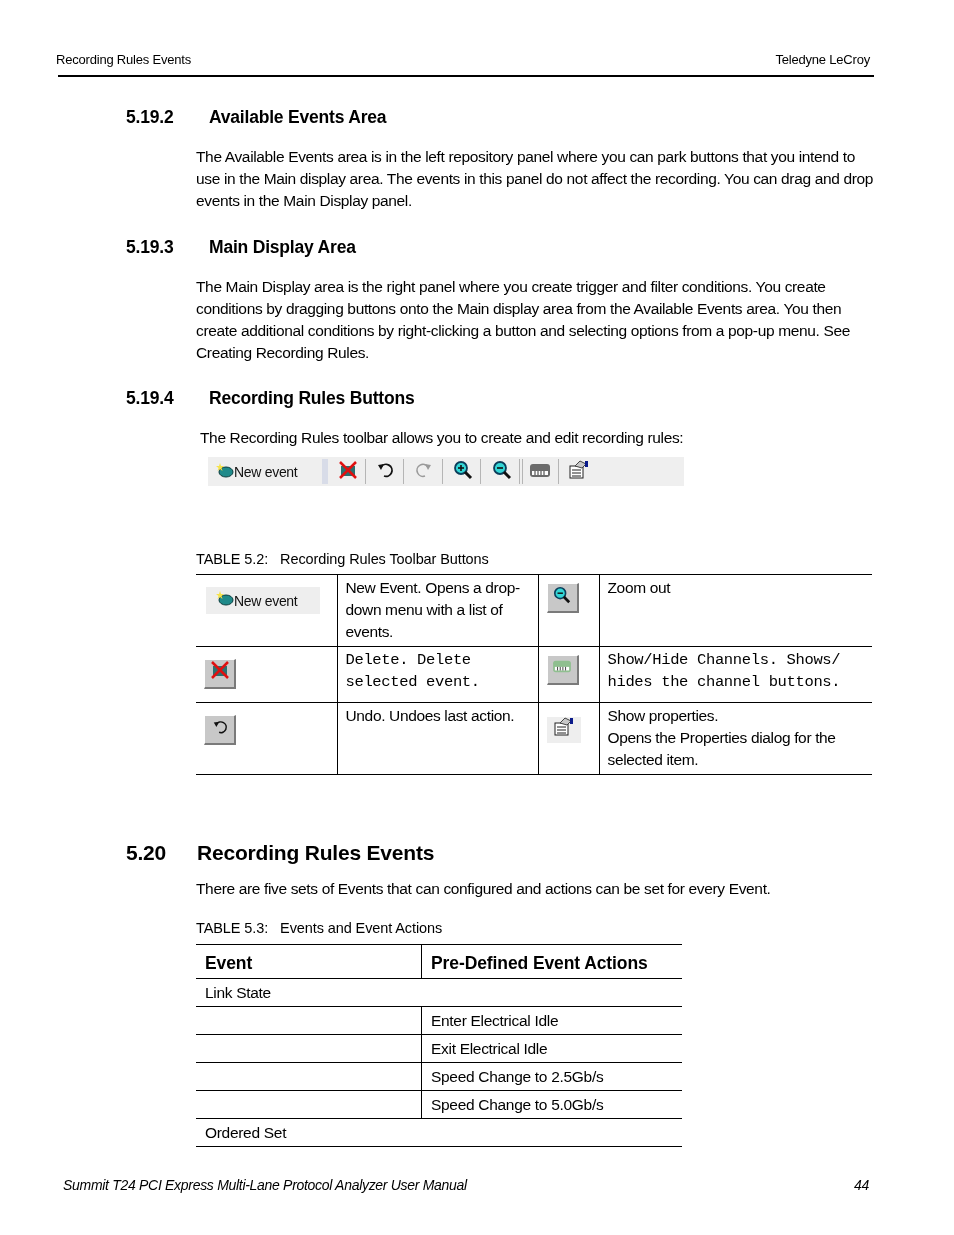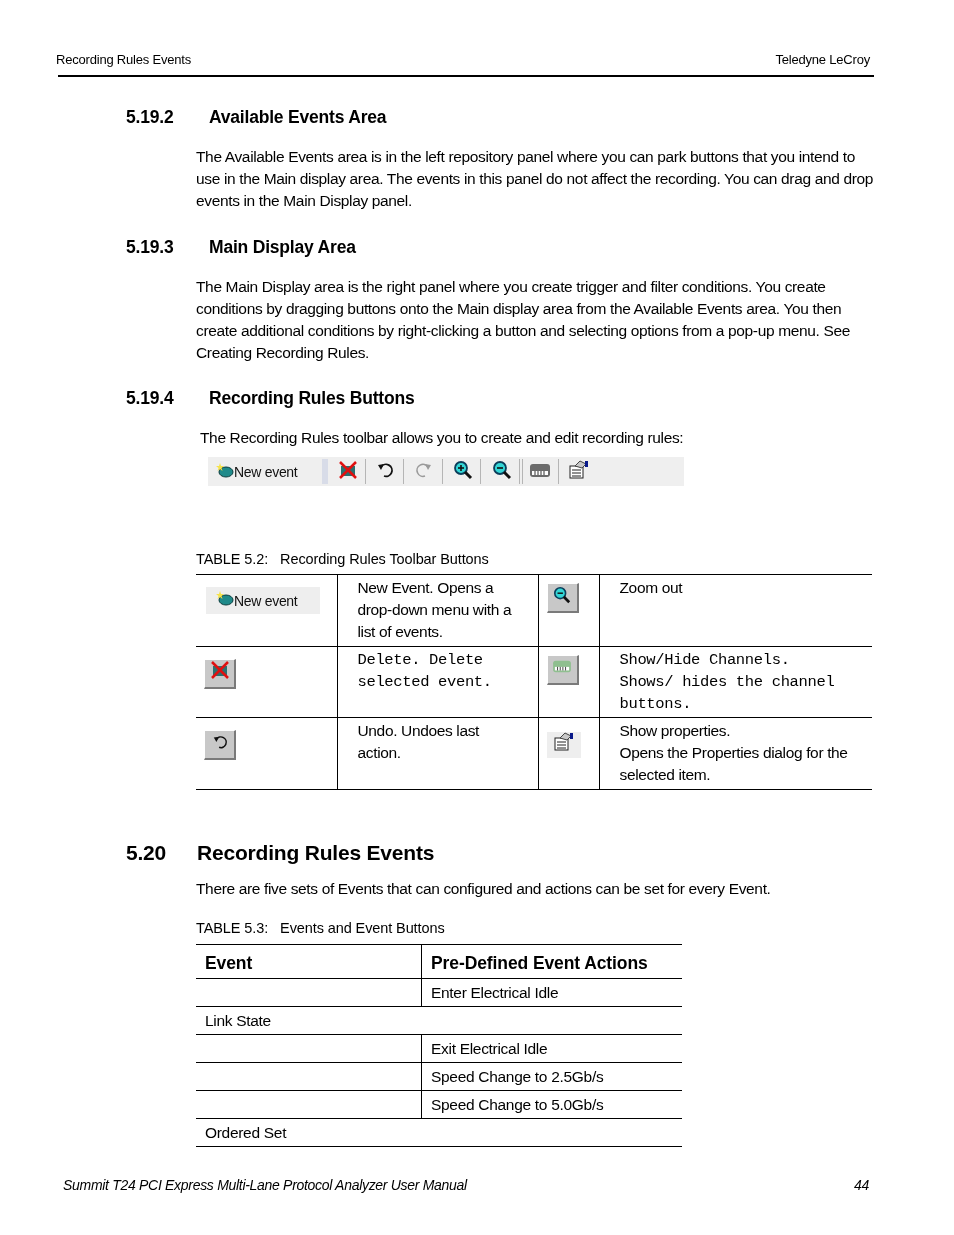--- a/index.html
+++ b/index.html
@@ -22,7 +22,7 @@
   .newevent-label { font-size: 14px; color: #111; letter-spacing: -0.3px; }
   table { border-collapse: collapse; position: absolute; font-family: "Liberation Sans", sans-serif; }
   .t52 { left: 196px; top: 574px; width: 676px; }
-  .t52 td { border-top: 1.5px solid #000; border-bottom: 1.5px solid #000; vertical-align: top; font-size: 15.5px; line-height: 22px; padding: 2px 20px; letter-spacing: -0.35px; }
+  .t52 td { border-top: 1.5px solid #000; border-bottom: 1.5px solid #000; vertical-align: top; font-size: 15.5px; line-height: 22px; padding: 2px 8px; letter-spacing: -0.35px; }
   .t52 td.vl { border-right: 1px solid #000; }
   .t52 td.icon-cell { padding: 8px 8px; }
   .t53 { left: 196px; top: 944px; width: 486px; }

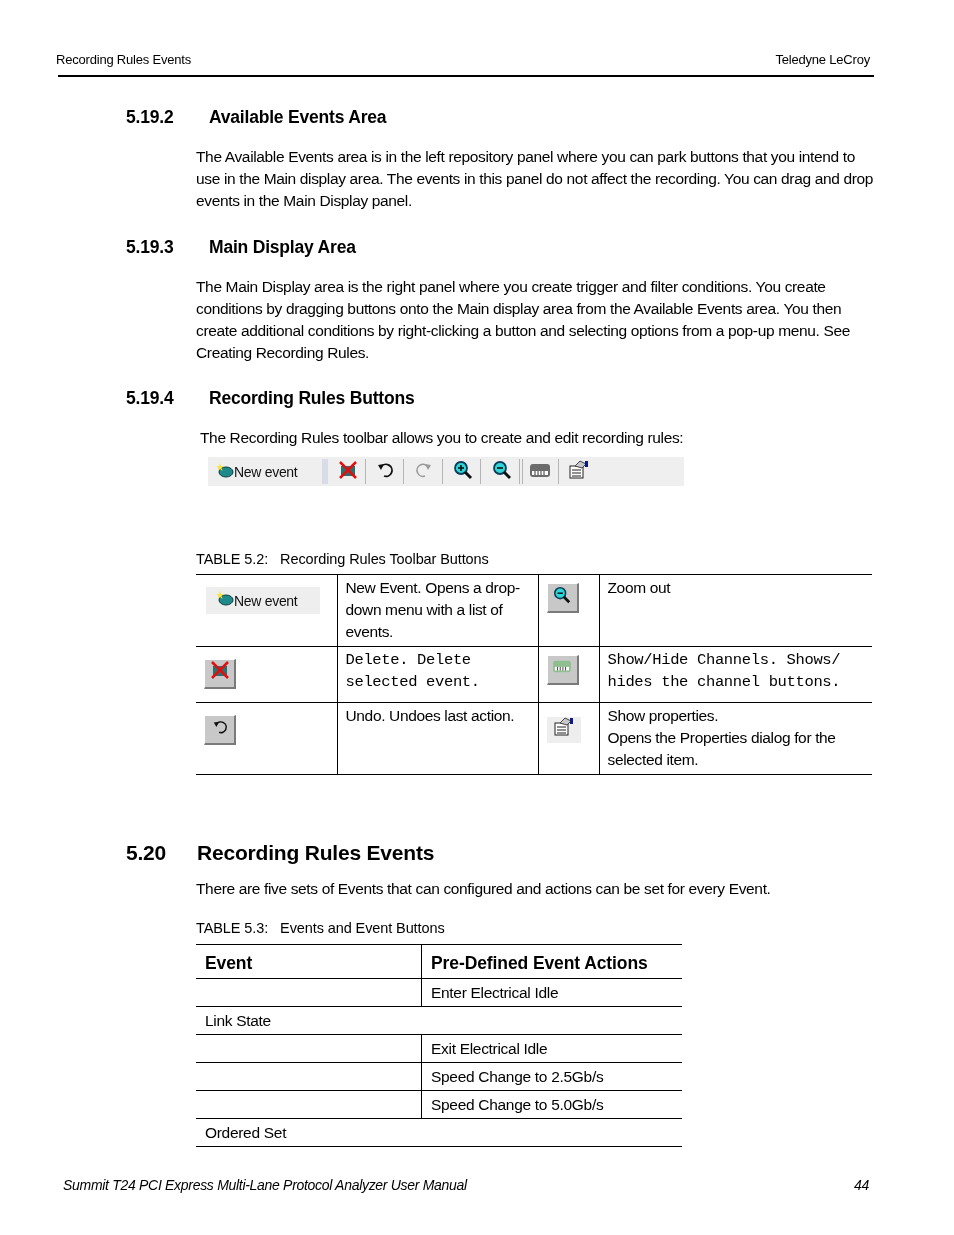--- a/index.html
+++ b/index.html
@@ -248,7 +248,7 @@
 <div class="abs para" style="top:878px;">There are five sets of Events that can configured and actions can be set for every Event.</div>
 
 <div class="abs caption" style="top:920px;">
-  <span>TABLE 5.3:</span><span class="sp"></span><span>Events and Event Buttons</span>
+  <span>TABLE 5.3:</span><span class="sp"></span><span>Events and Event Actions</span>
 </div>
 
 <table class="t53">

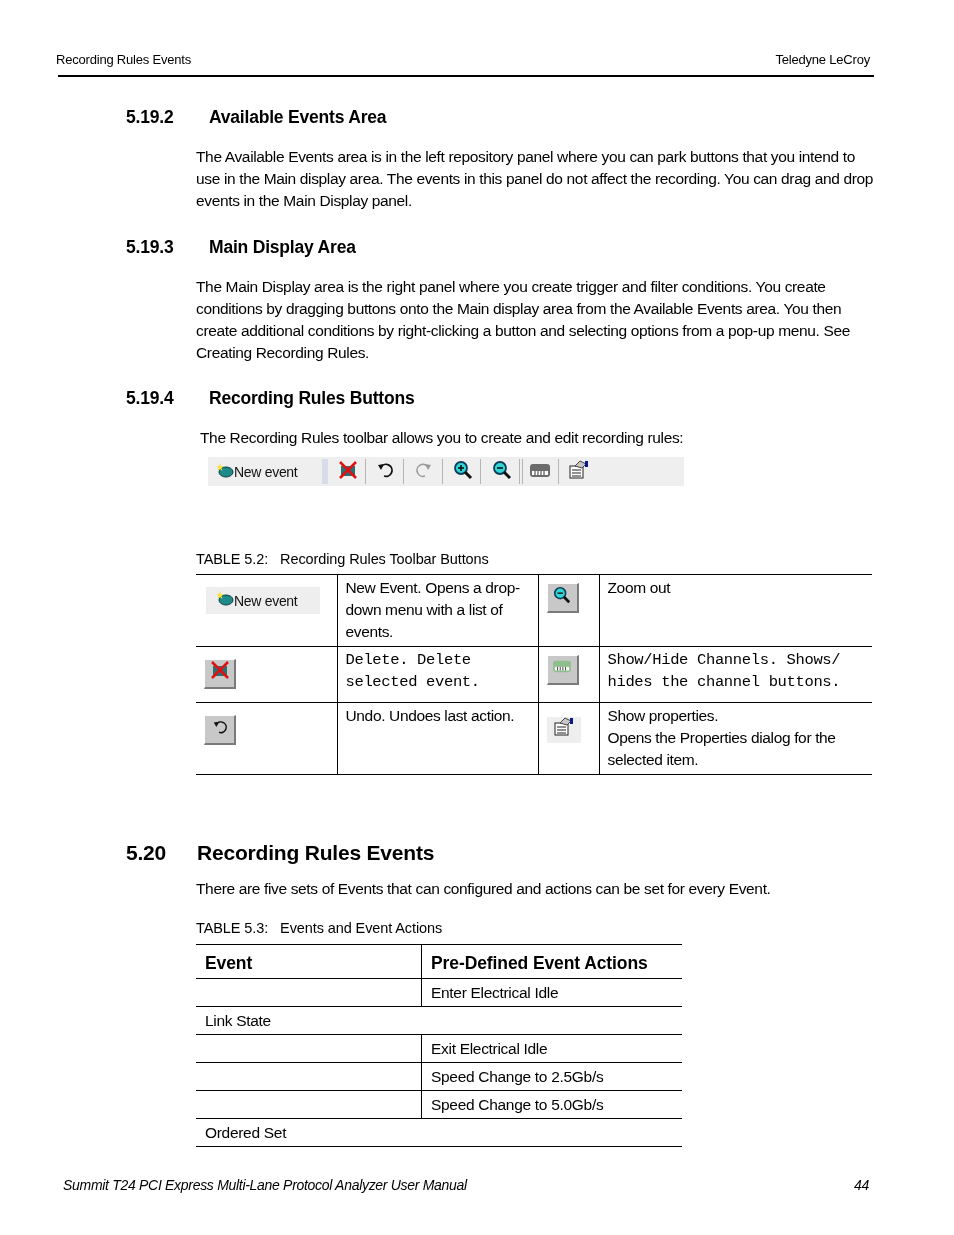--- a/index.html
+++ b/index.html
@@ -258,11 +258,11 @@
     <th>Pre-Defined Event Actions</th>
   </tr>
   <tr>
+    <td colspan="2" class="span">Link State</td>
+  </tr>
+  <tr>
     <td class="c1"></td>
     <td>Enter Electrical Idle</td>
-  </tr>
-  <tr>
-    <td colspan="2" class="span">Link State</td>
   </tr>
   <tr>
     <td class="c1"></td>

